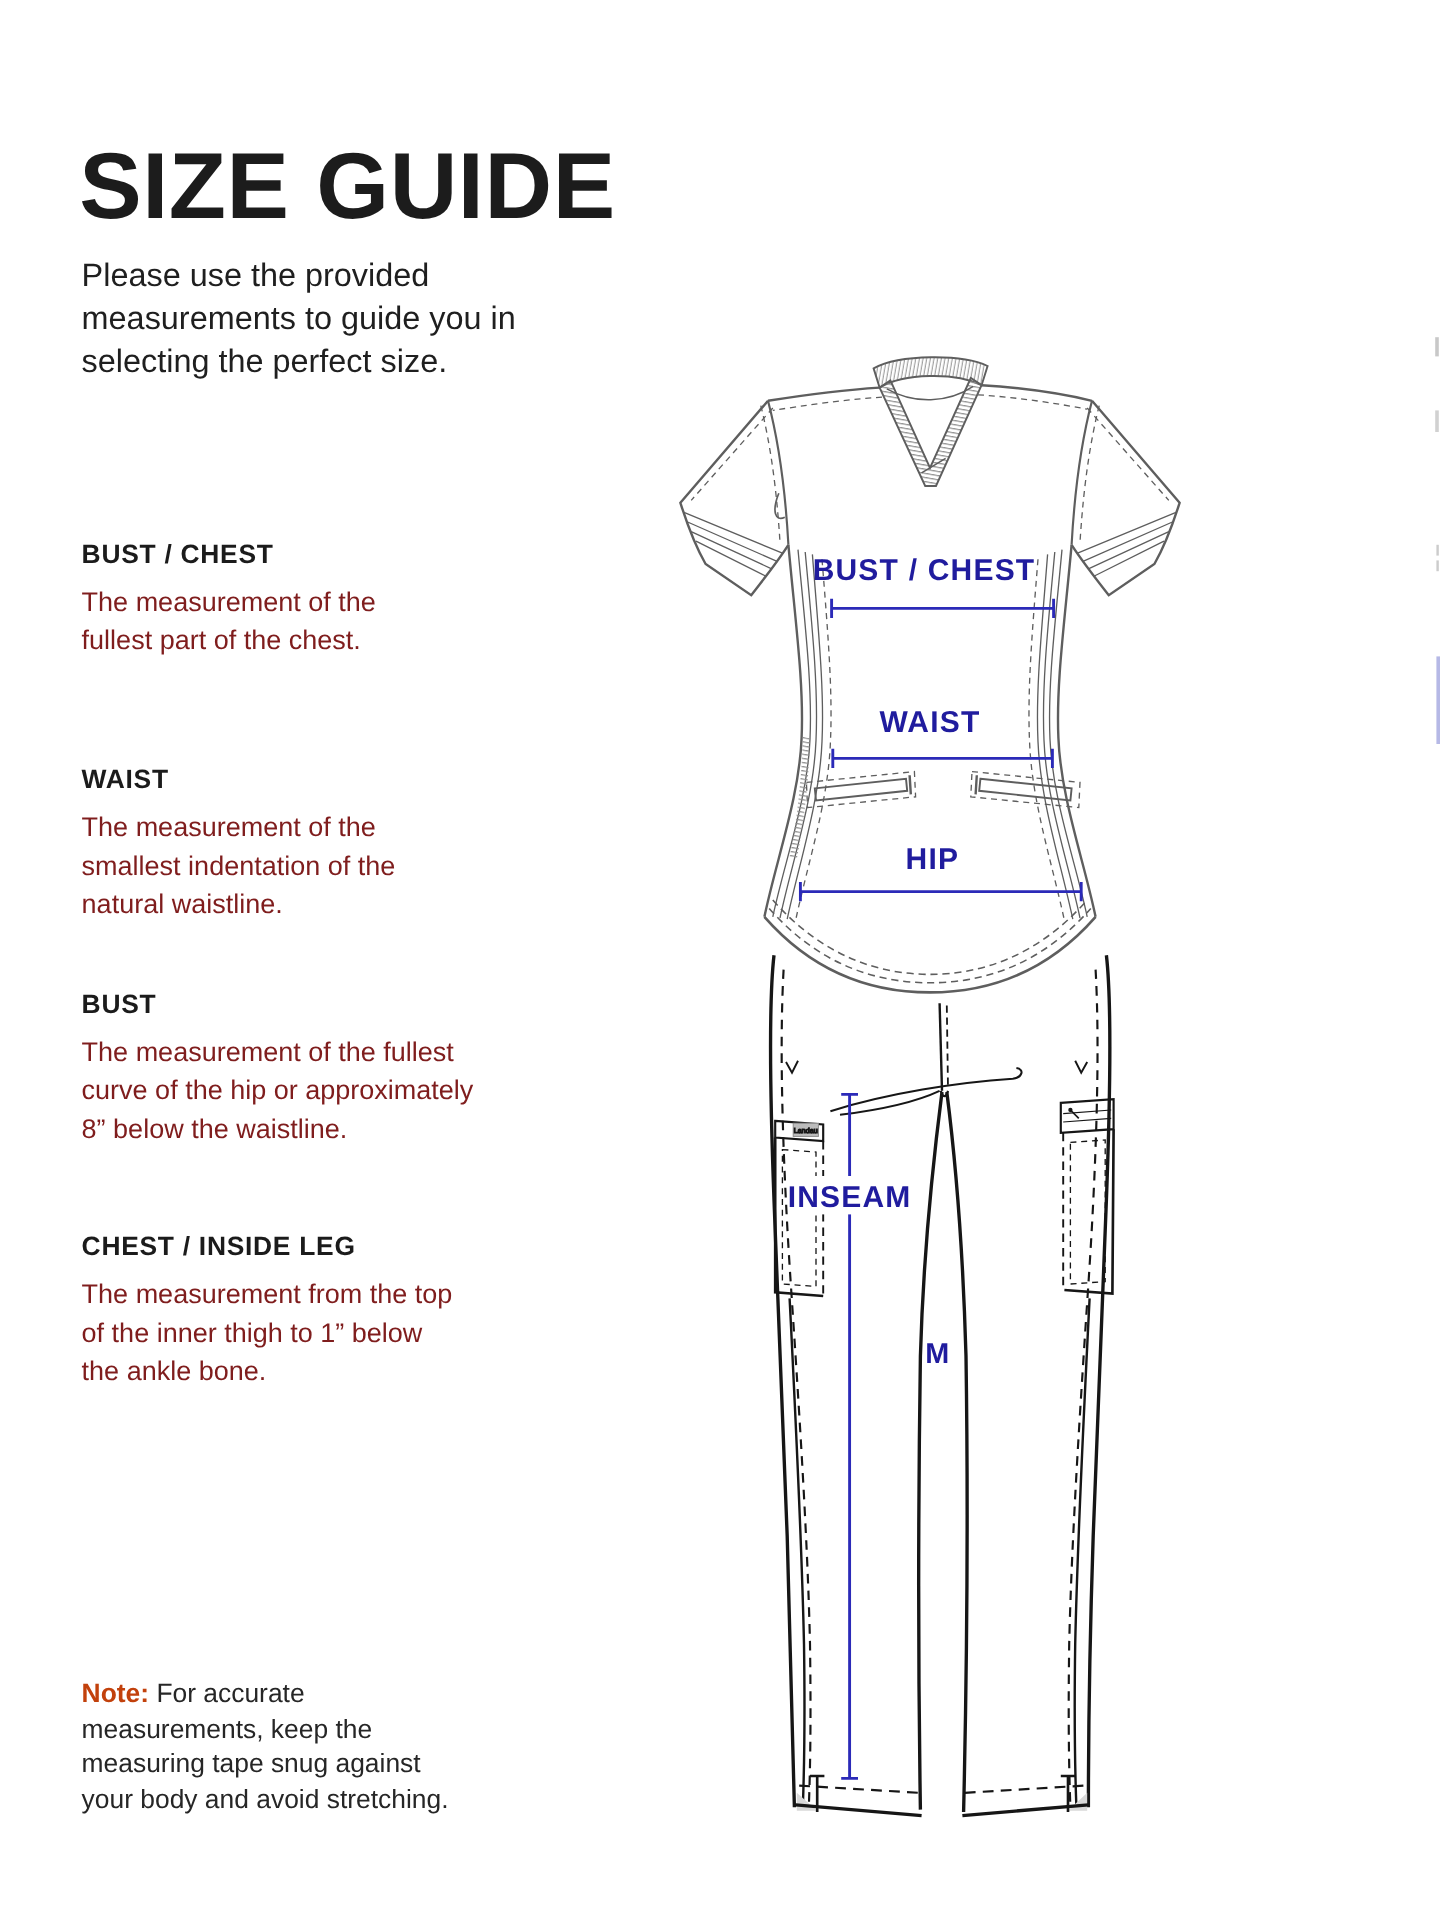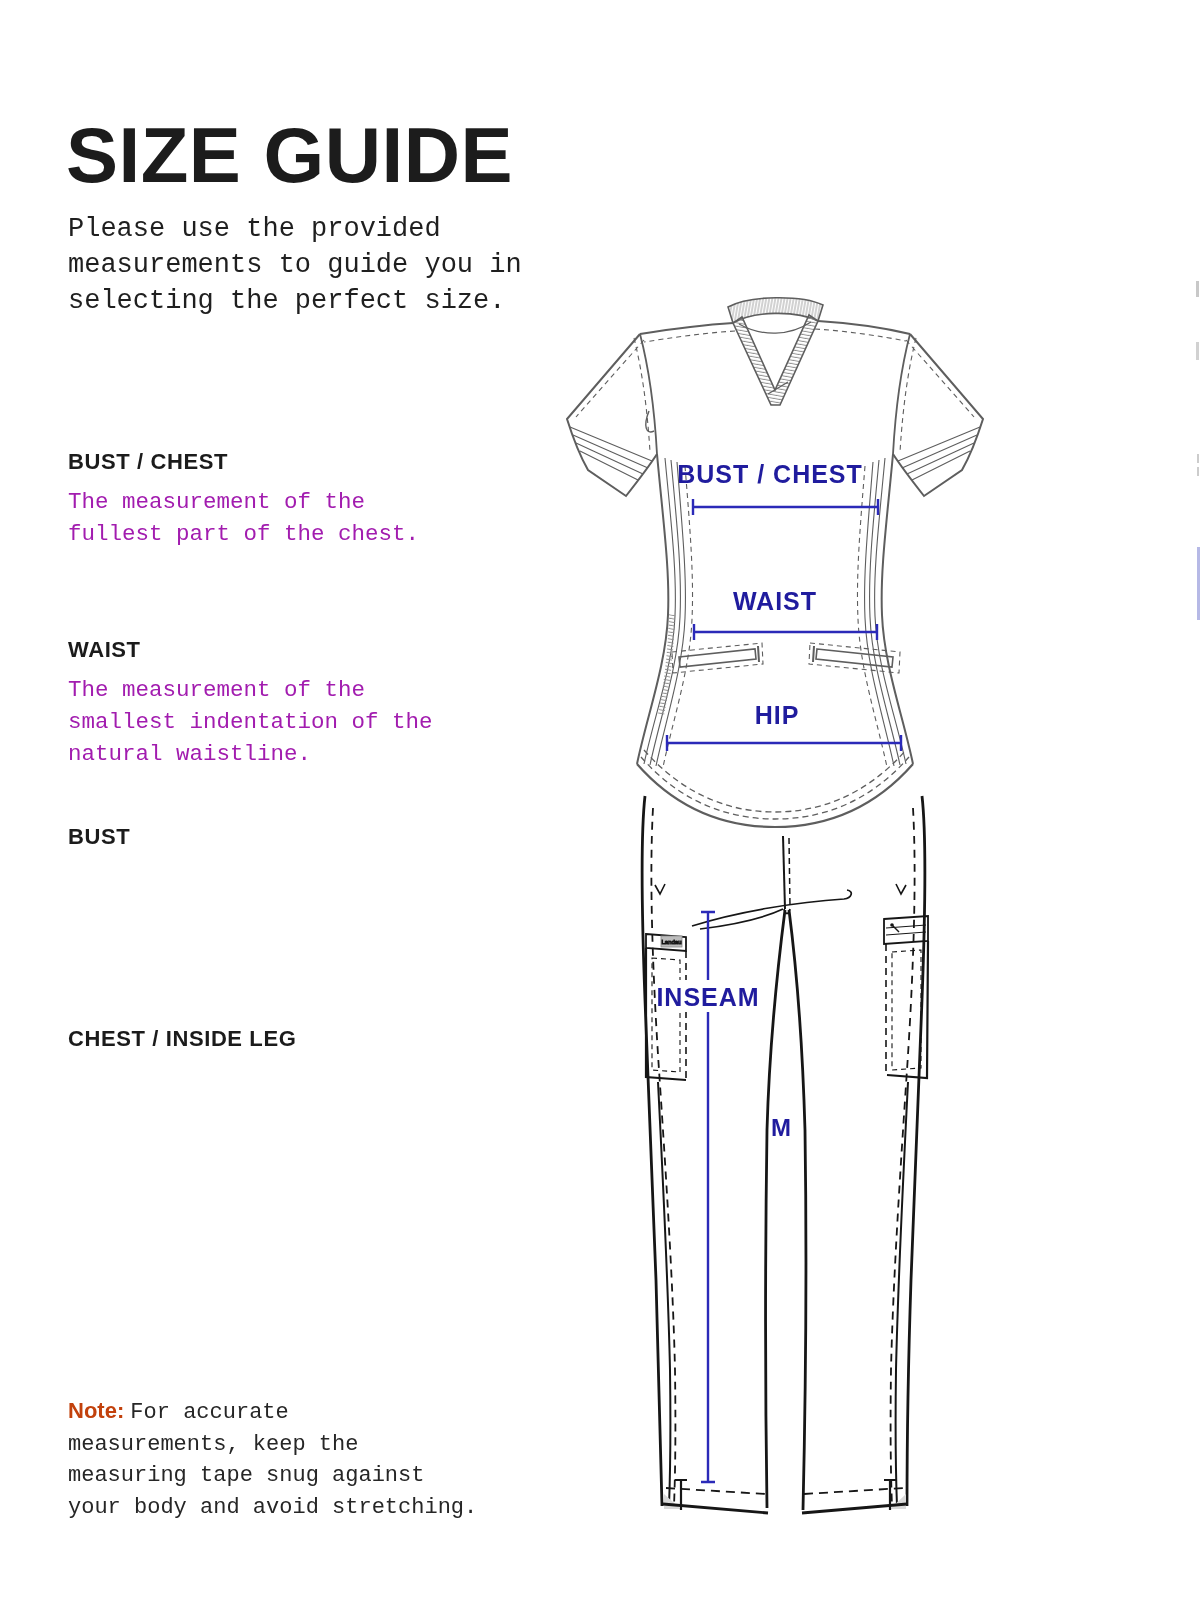--- a/index.html
+++ b/index.html
@@ -6,7 +6,7 @@
   #screen{position:relative;width:1200px;height:1600px;background:#ffffff;overflow:hidden;
           font-family:"Liberation Sans", sans-serif;color:#1f1f1f;}
   .abs{position:absolute;}
-  .pre{white-space:pre-line;font-family:Liberation Mono, monospace;}
+  .pre{white-space:pre-line;}
   .title{left:66px;top:64px;font-size:78px;font-weight:bold;letter-spacing:0.5px;color:#1c1c1c;line-height:1;}
   .intro{left:68px;top:184px;font-size:27px;line-height:36px;color:#1f1f1f;}
   .sec-h{left:68px;font-size:22px;font-weight:bold;letter-spacing:0.6px;color:#1b1b1b;line-height:1.1;}

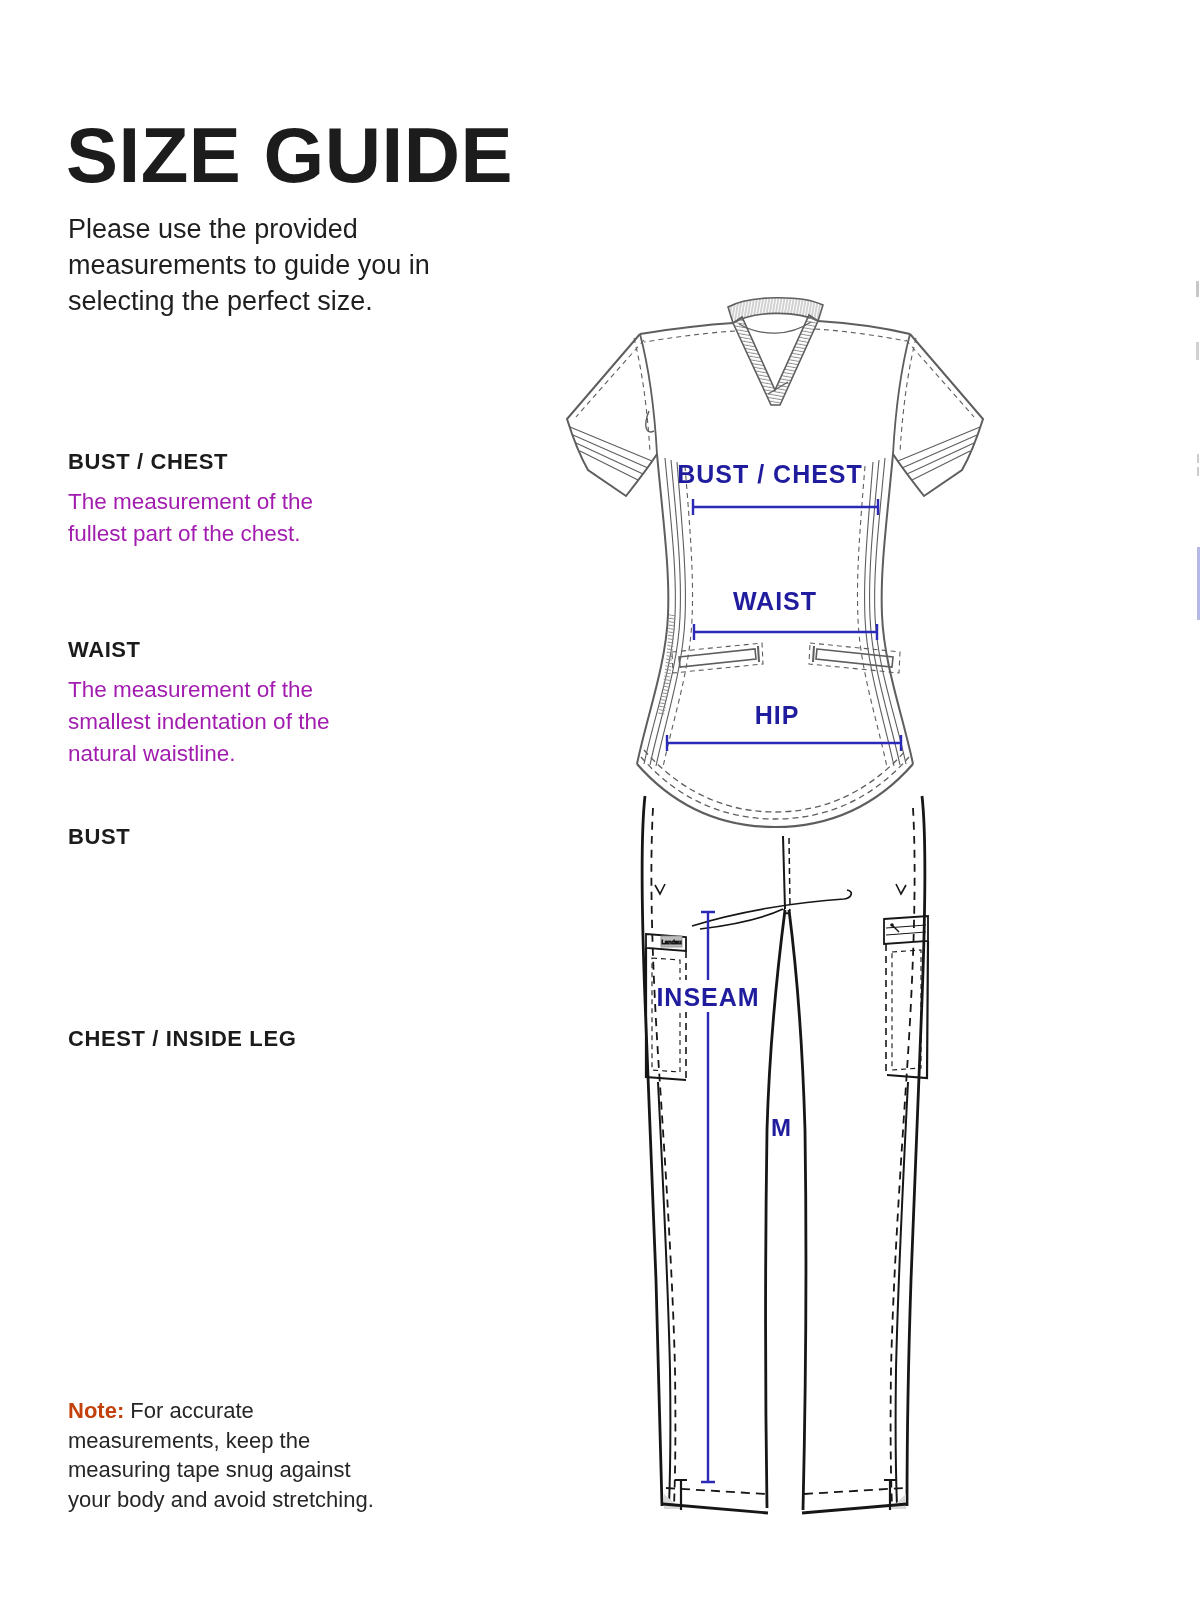--- a/index.html
+++ b/index.html
@@ -10,7 +10,7 @@
   .title{left:66px;top:64px;font-size:78px;font-weight:bold;letter-spacing:0.5px;color:#1c1c1c;line-height:1;}
   .intro{left:68px;top:184px;font-size:27px;line-height:36px;color:#1f1f1f;}
   .sec-h{left:68px;font-size:22px;font-weight:bold;letter-spacing:0.6px;color:#1b1b1b;line-height:1.1;}
-  .sec-b{left:68px;font-size:22.5px;line-height:32px;color:#a21caf;}
+  .sec-b{left:68px;font-size:22.5px;line-height:32px;color:#7f1d1d;}
   .note{left:68px;top:1374px;font-size:22px;line-height:29.5px;color:#262626;}
   .note b{color:#c2410c;}
   .edge-mark{position:absolute;}

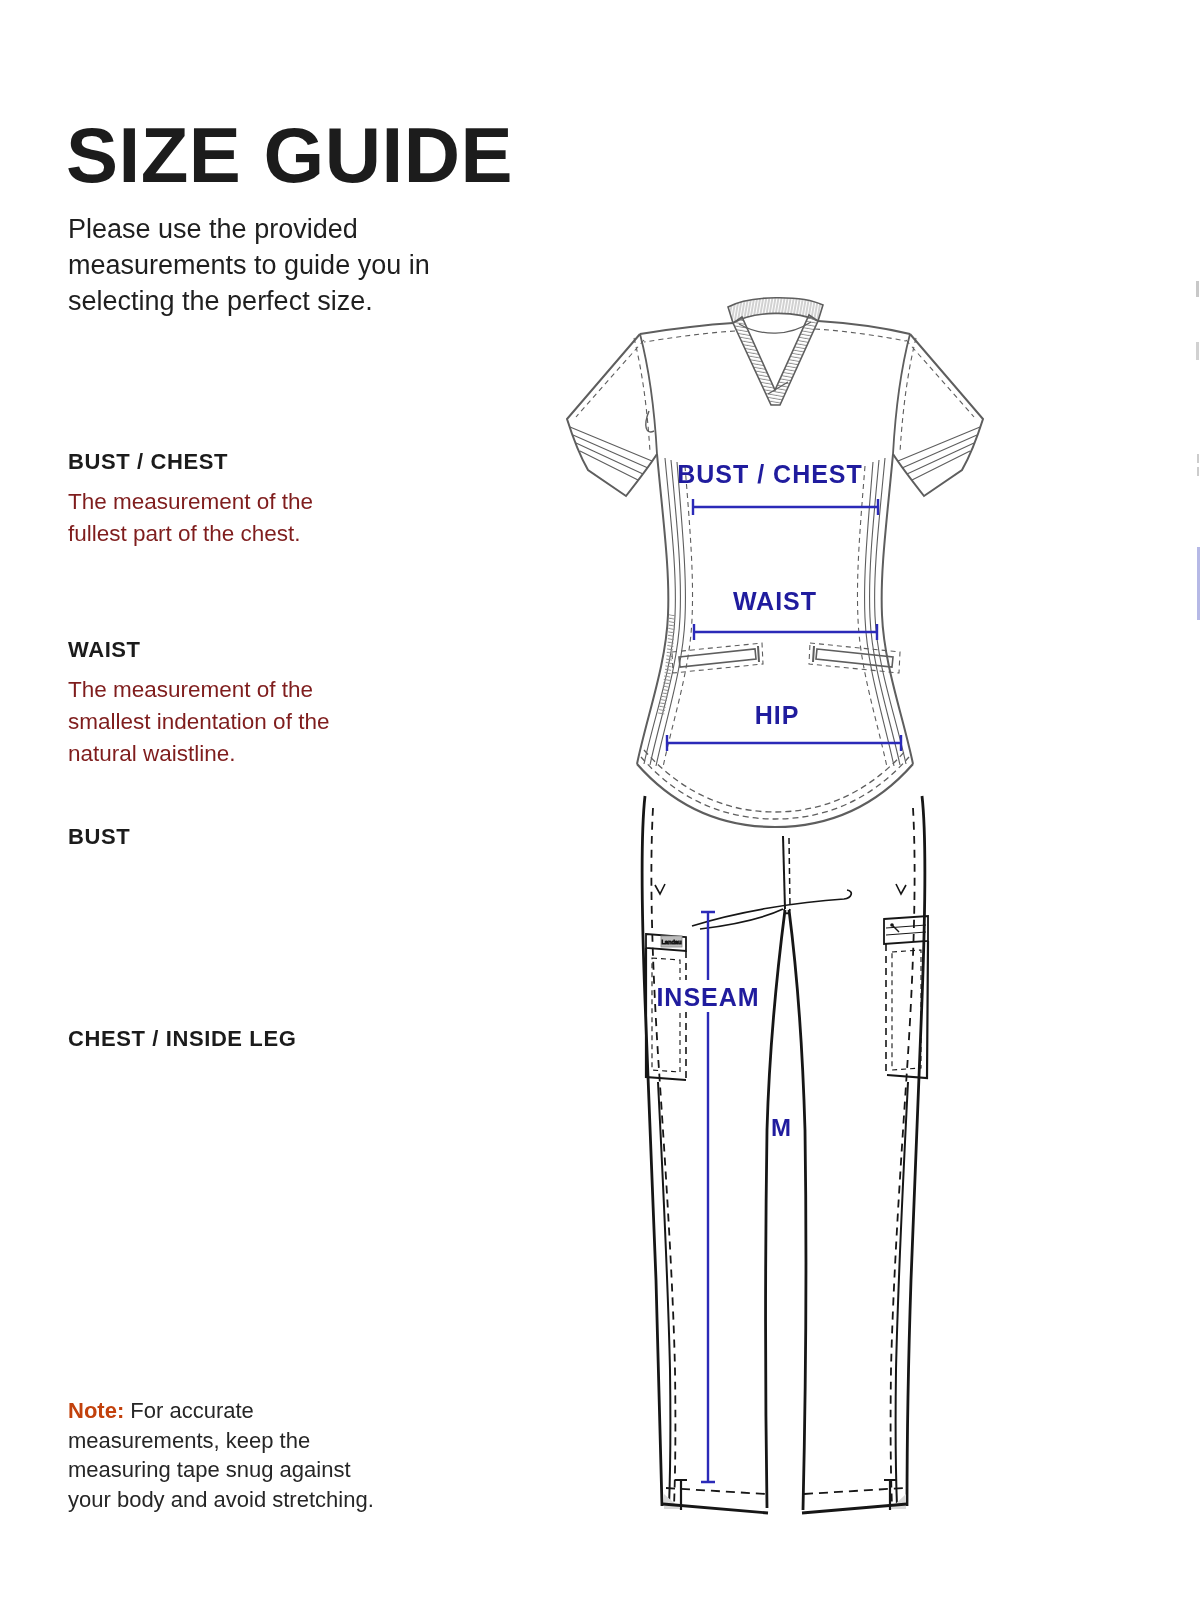--- a/index.html
+++ b/index.html
@@ -40,6 +40,9 @@
 natural waistline.</div>
 
   <div class="abs sec-h" style="top:825px">BUST</div>
+  <div class="abs sec-b pre" style="top:861px">The measurement of the fullest
+curve of the hip or approximately
+8” below the waistline.</div>
 
   <div class="abs sec-h" style="top:1027px">CHEST / INSIDE LEG</div>
 

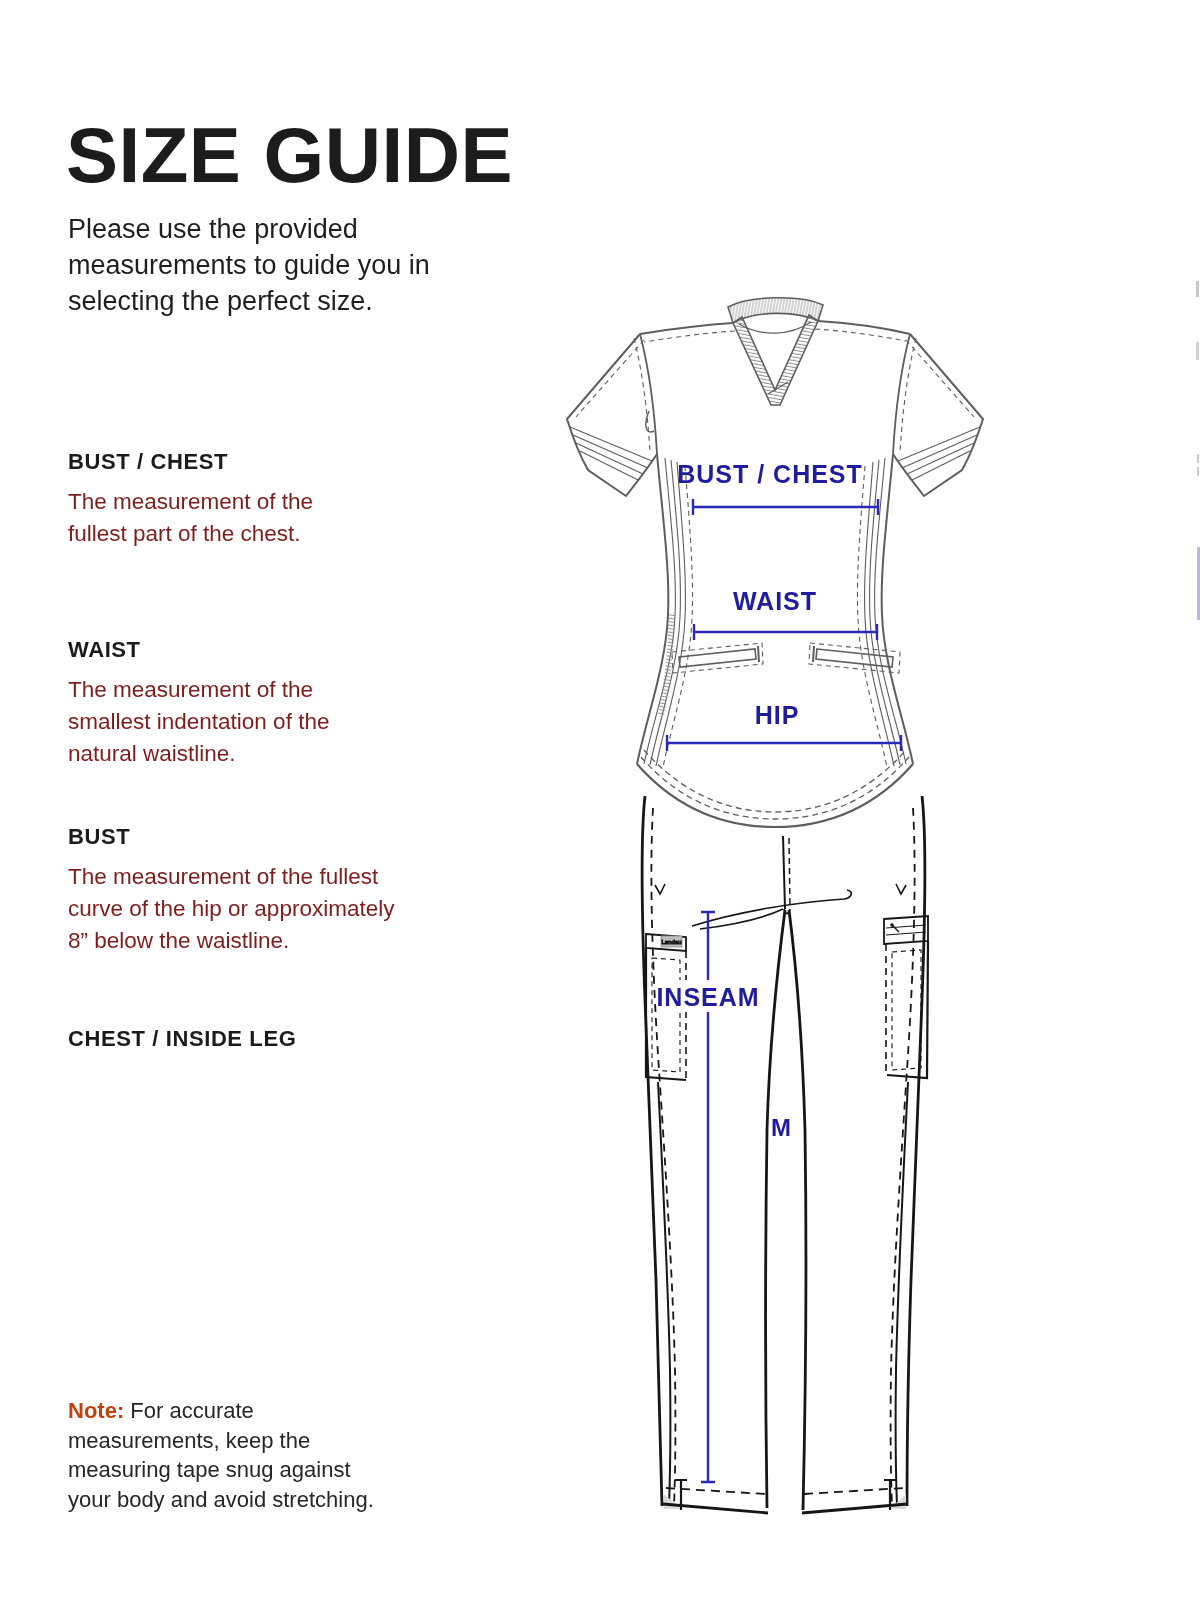--- a/index.html
+++ b/index.html
@@ -45,6 +45,9 @@
 8” below the waistline.</div>
 
   <div class="abs sec-h" style="top:1027px">CHEST / INSIDE LEG</div>
+  <div class="abs sec-b pre" style="top:1063px">The measurement from the top
+of the inner thigh to 1” below
+the ankle bone.</div>
 
   <p class="abs note"><b>Note:</b> <span class="pre">For accurate
 measurements, keep the

